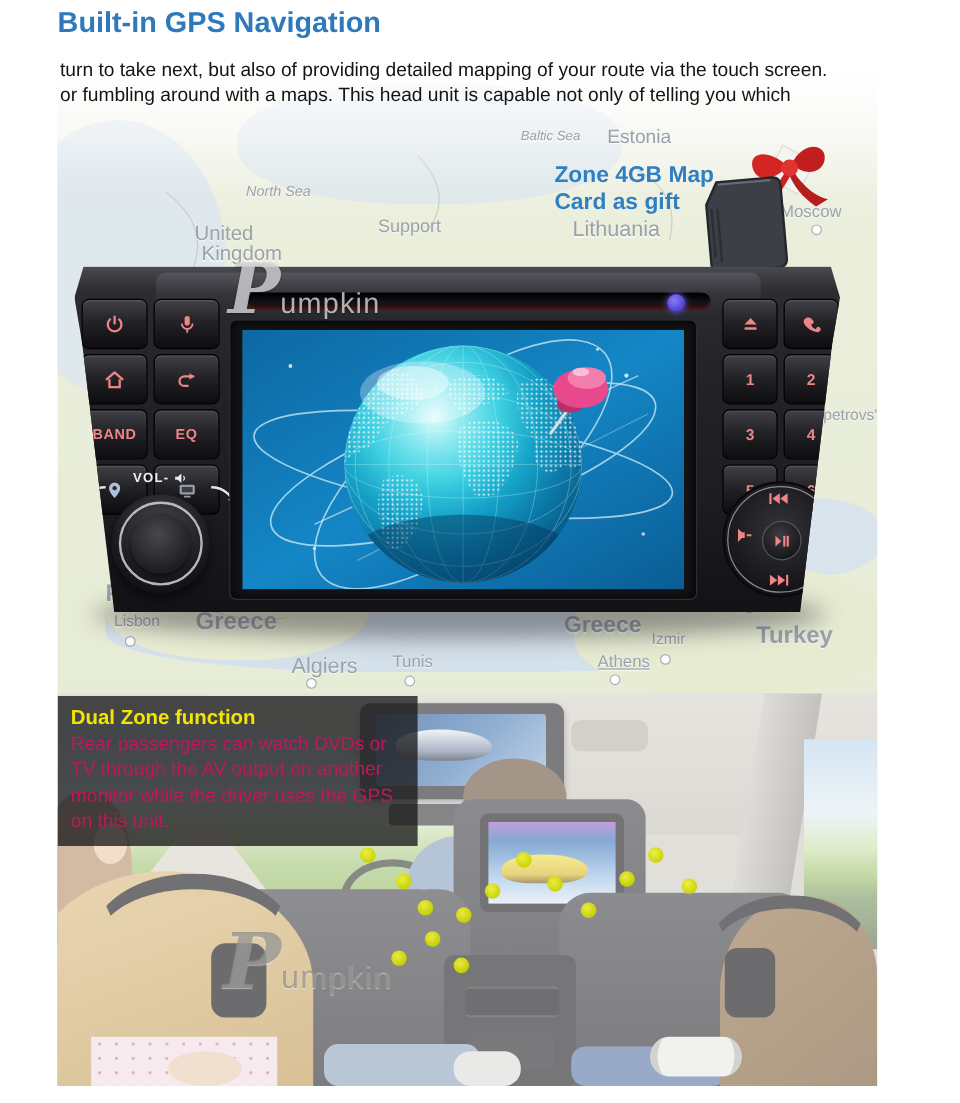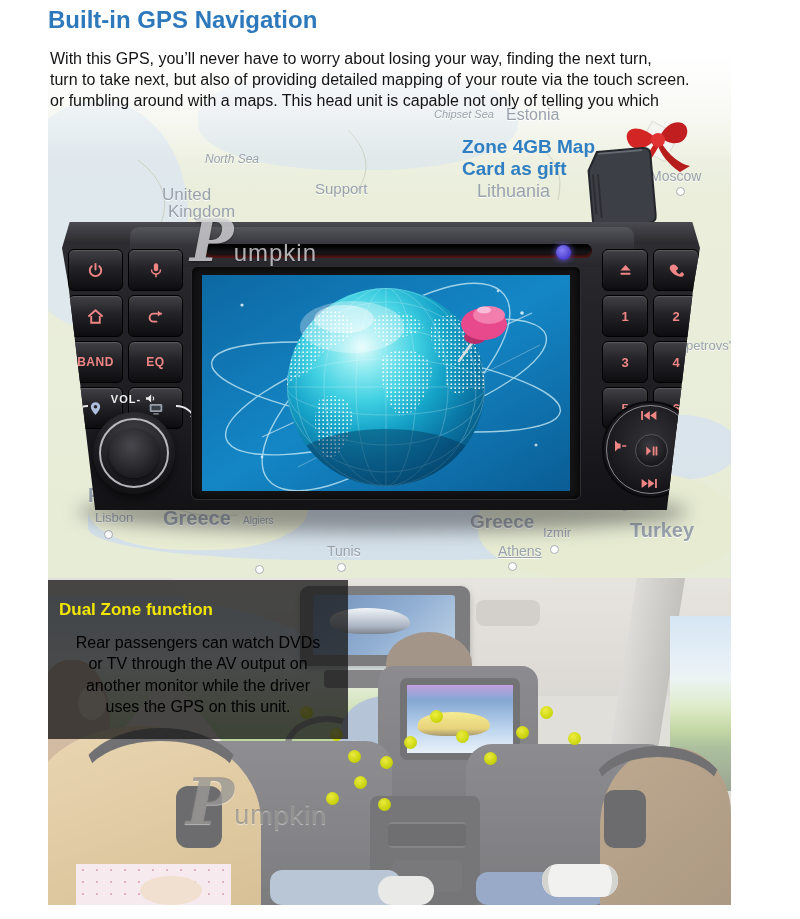--- a/index.html
+++ b/index.html
@@ -219,7 +219,6 @@
       </div>
 
     <div class="intro">
-      <div>With this GPS, you’ll never have to worry about losing your way, finding the next turn,</div>
       <div>turn to take next, but also of providing detailed mapping of your route via the touch screen.</div>
       <div>or fumbling around with a maps. This head unit is capable not only of telling you which</div>
     </div>

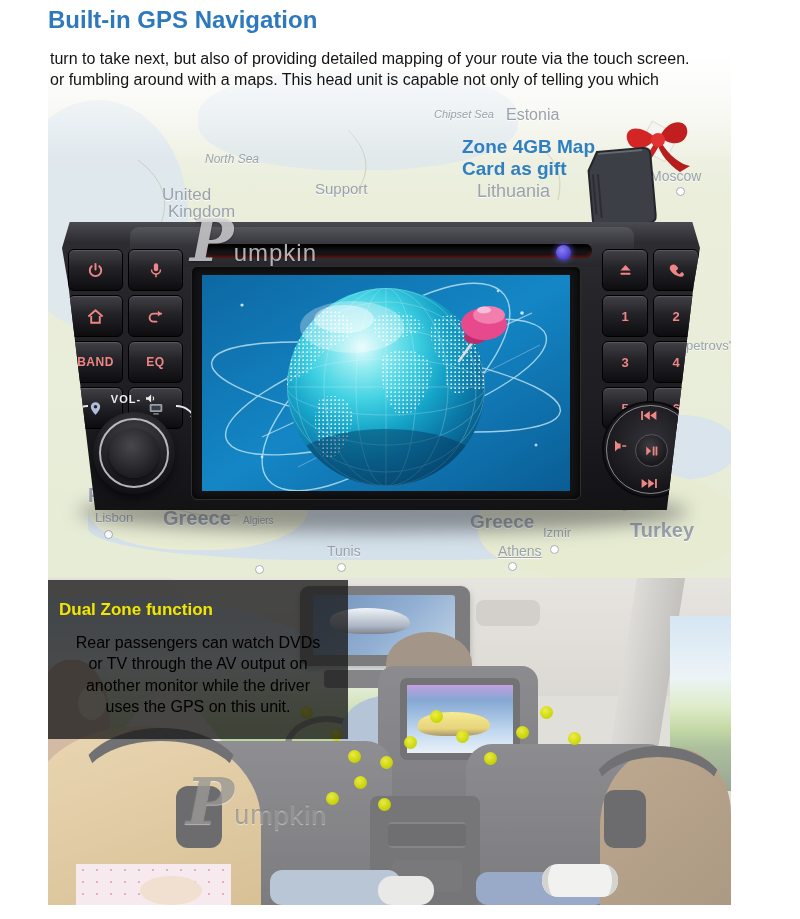--- a/index.html
+++ b/index.html
@@ -193,7 +193,7 @@
         <span style="left: 114px; top: 145px; font-size: 17px;">United</span>
         <span style="left: 120px; top: 162px; font-size: 17px;">Kingdom</span>
         <span style="left: 267px; top: 140px; font-size: 15px;">Support</span>
-        <span style="left: 386px; top: 68px; font-size: 11px; font-style: italic;">Chipset Sea</span>
+        <span style="left: 386px; top: 68px; font-size: 11px; font-style: italic;">Baltic Sea</span>
         <span style="left: 458px; top: 66px; font-size: 16px;">Estonia</span>
         <span style="left: 429px; top: 141px; font-size: 18px;">Lithuania</span>
         <span style="left: 602px; top: 128px; font-size: 14px;">Moscow</span>

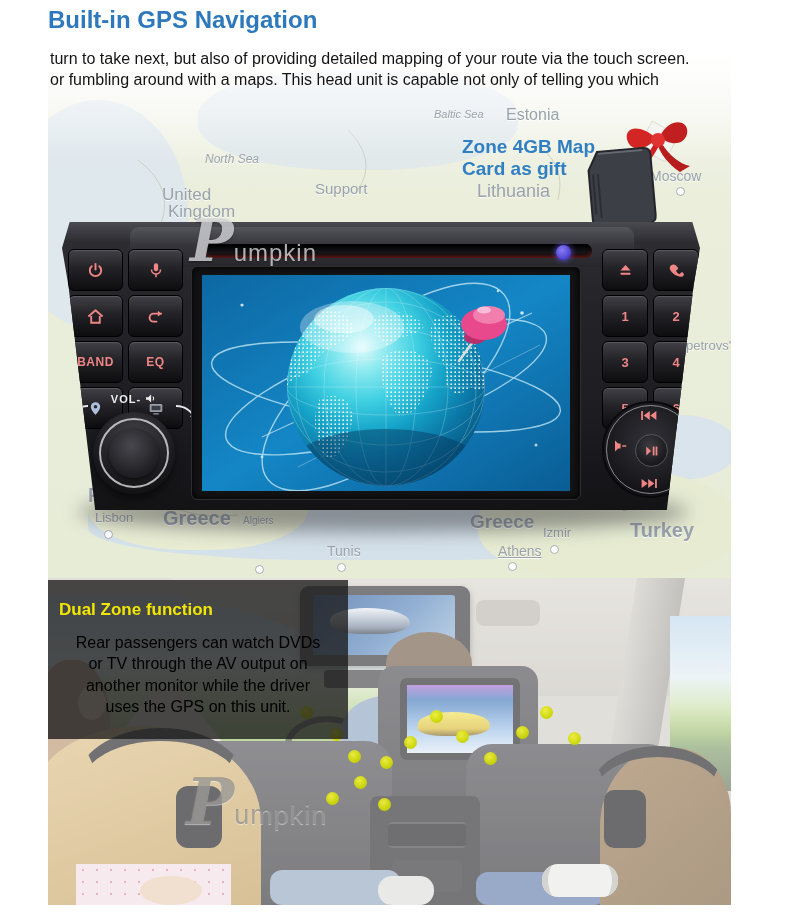--- a/index.html
+++ b/index.html
@@ -201,7 +201,7 @@
         <span style="left: 40px; top: 444px; font-size: 20px; font-weight: bold;">Po</span>
         <span style="left: 47px; top: 470px; font-size: 13px;">Lisbon</span>
         <span style="left: 115px; top: 467px; font-size: 20px; font-weight: bold;">Greece</span>
-        <span style="left: 195px; top: 475px; font-size: 10px;">Algiers</span>
+        <span style="left: 195px; top: 505px; font-size: 18px;">Algiers</span>
         <span style="left: 279px; top: 503px; font-size: 14px;">Tunis</span>
         <span style="left: 422px; top: 471px; font-size: 19px; font-weight: bold;">Greece</span>
         <span style="left: 495px; top: 485px; font-size: 13px;">Izmir</span>

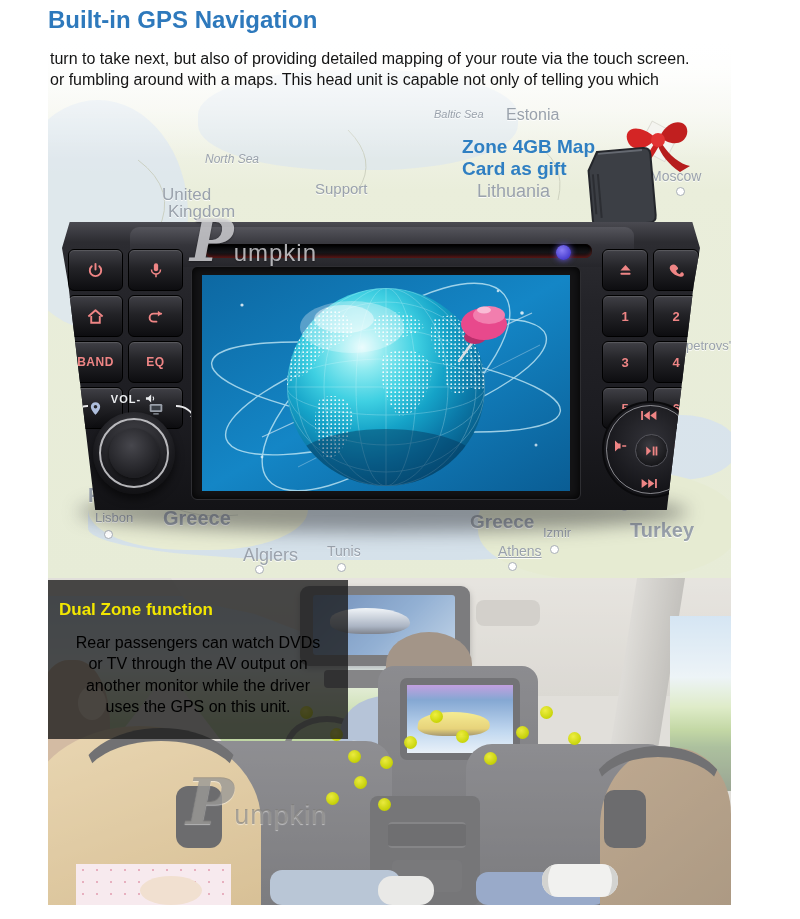--- a/index.html
+++ b/index.html
@@ -161,7 +161,7 @@
   .wash{left:0;top:0;width:683px;height:327px;background:rgba(255,255,255,.38);}
   .note-dots span{position:absolute;width:13px;height:13px;border-radius:50%;
       background:radial-gradient(circle at 40% 35%,#f0f03c,#c8d400 70%);filter:blur(.6px);opacity:.95;}
-  .dz-box{position:absolute;left:0;top:2px;width:278px;padding:20px 11px 10px 11px;
+  .dz-box{position:absolute;left:0;top:2px;width:278px;padding:8px 11px 10px 11px;
           background:rgba(26,26,26,.78);z-index:7;}
   .dz-box h3{margin:0 0 2px 0;font-size:17px;font-weight:bold;color:#f2e600;}
   .dz-box p{margin:12px;font-size:16px;line-height:1.33;color:#000000;text-align:center;}

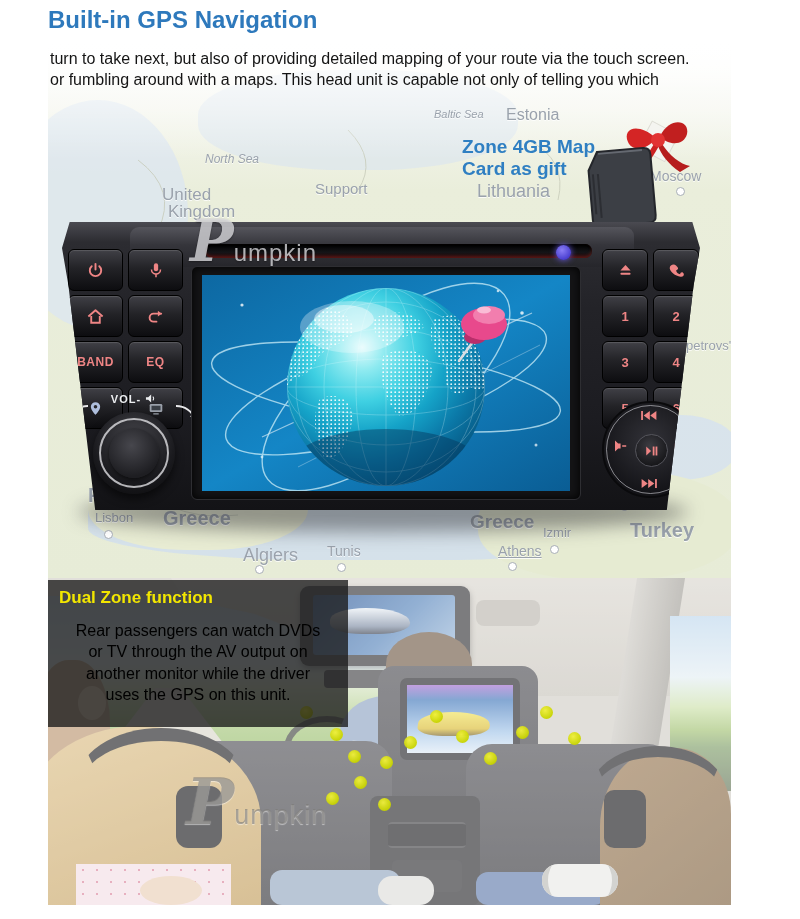--- a/index.html
+++ b/index.html
@@ -164,7 +164,7 @@
   .dz-box{position:absolute;left:0;top:2px;width:278px;padding:8px 11px 10px 11px;
           background:rgba(26,26,26,.78);z-index:7;}
   .dz-box h3{margin:0 0 2px 0;font-size:17px;font-weight:bold;color:#f2e600;}
-  .dz-box p{margin:12px;font-size:16px;line-height:1.33;color:#000000;text-align:center;}
+  .dz-box p{margin:0;font-size:16px;line-height:1.33;color:#be185d;}
 </style>
 </head>
 <body>

